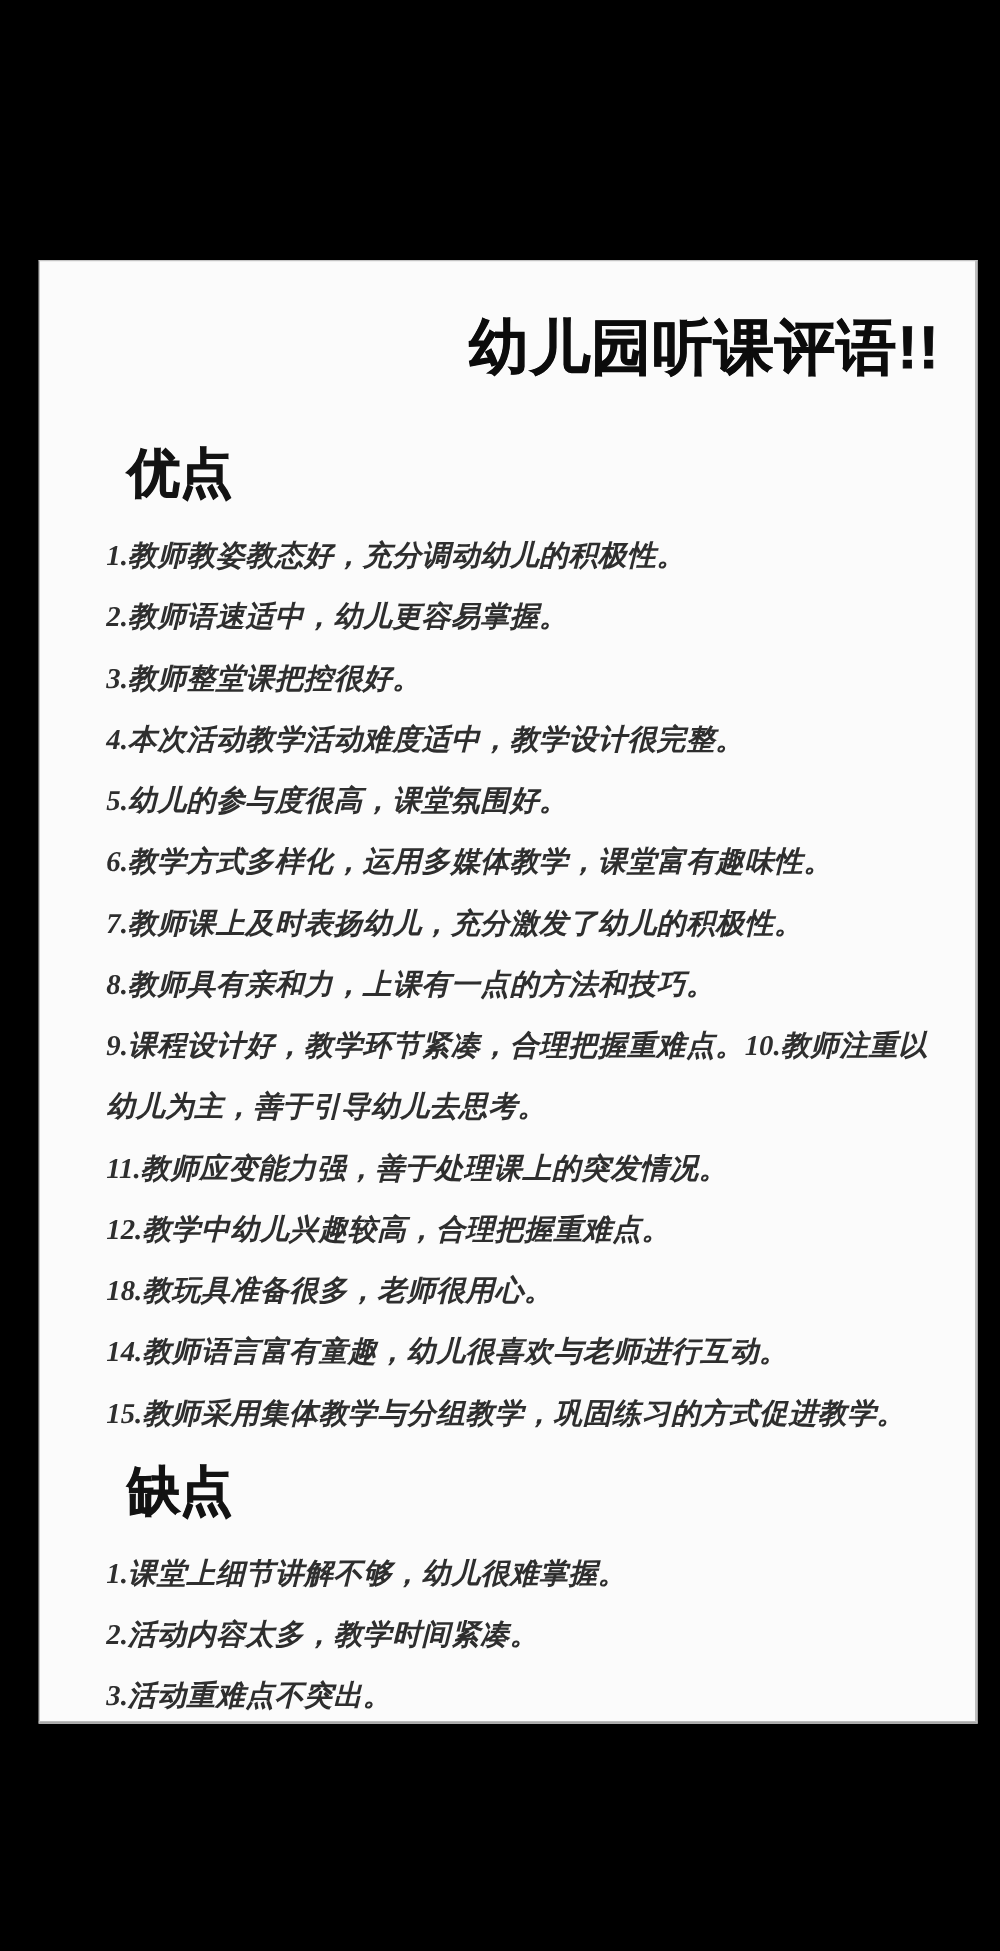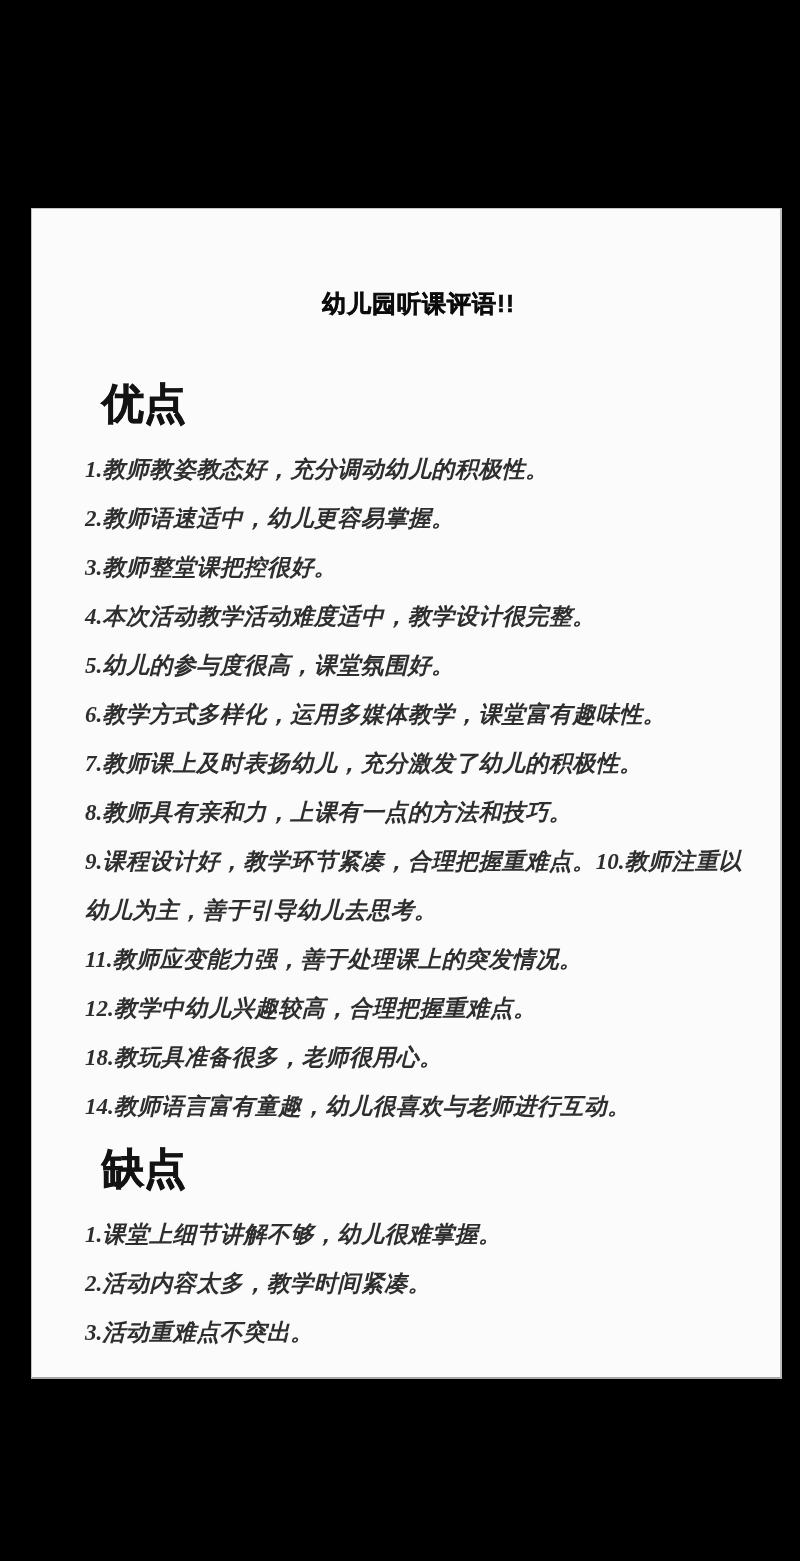--- a/index.html
+++ b/index.html
@@ -35,13 +35,13 @@
     padding: 0 28px 0 53px;
   }
   .doc-title {
-    text-align: center;
-    font-size: 24px;
+    text-align: right;
+    font-size: 48px;
     line-height: 48px;
     font-weight: 800;
     letter-spacing: 1px;
     color: #0c0c0c;
-    margin: 71px 0 0 0;
+    margin: 46px 0 0 0;
     -webkit-text-stroke: 0.6px #0c0c0c;
   }
   .section-heading {

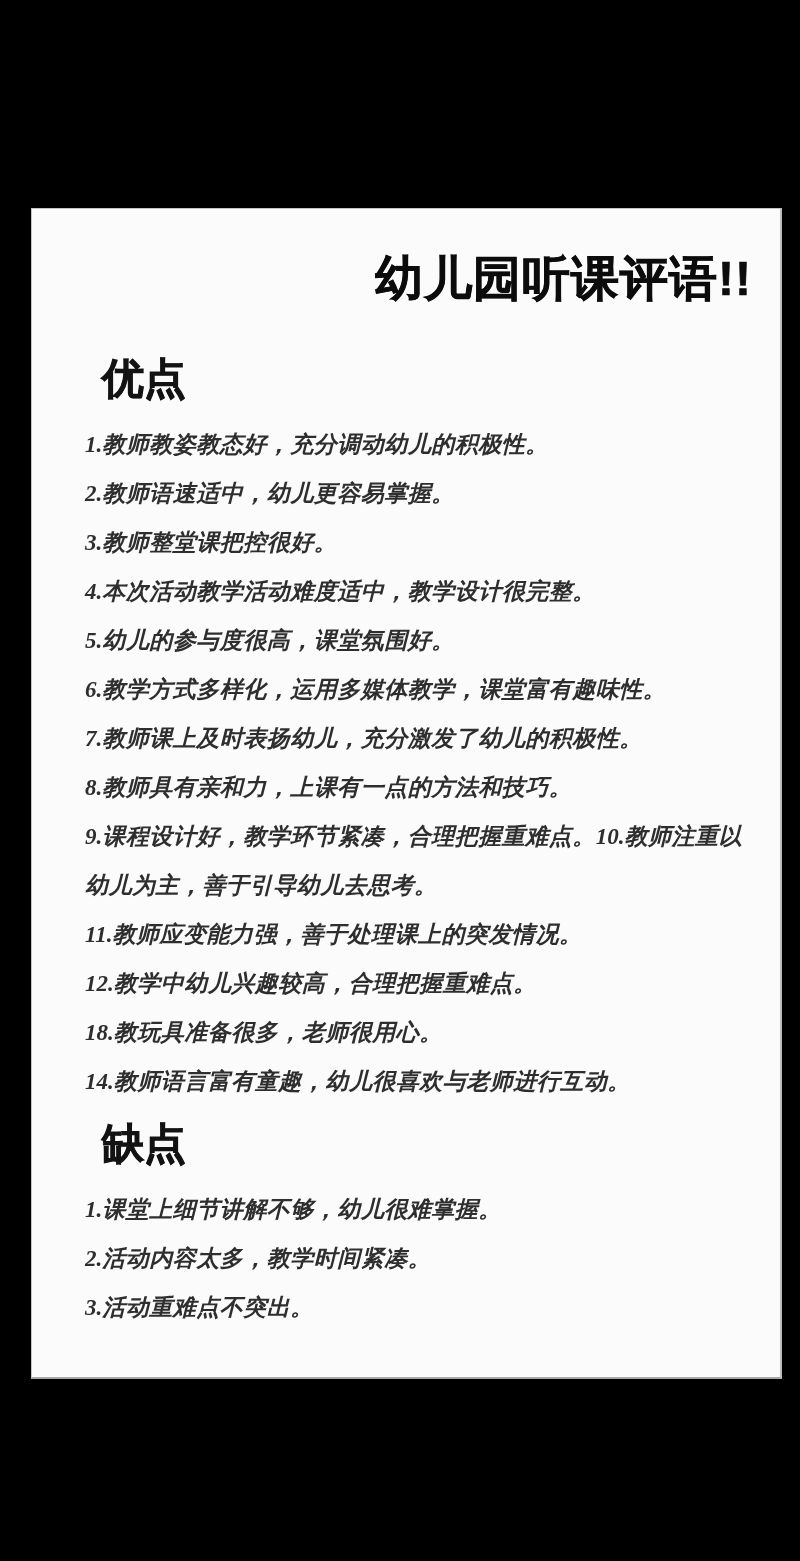--- a/index.html
+++ b/index.html
@@ -95,6 +95,7 @@
         <p class="item"><span class="num">12.</span><span class="txt">教学中幼儿兴趣较高，合理把握重难点。</span></p>
         <p class="item"><span class="num">18.</span><span class="txt">教玩具准备很多，老师很用心。</span></p>
         <p class="item"><span class="num">14.</span><span class="txt">教师语言富有童趣，幼儿很喜欢与老师进行互动。</span></p>
+        <p class="item"><span class="num">15.</span><span class="txt">教师采用集体教学与分组教学，巩固练习的方式促进教学。</span></p>
       </div>
 
       <h2 class="section-heading heading-dis">缺点</h2>

